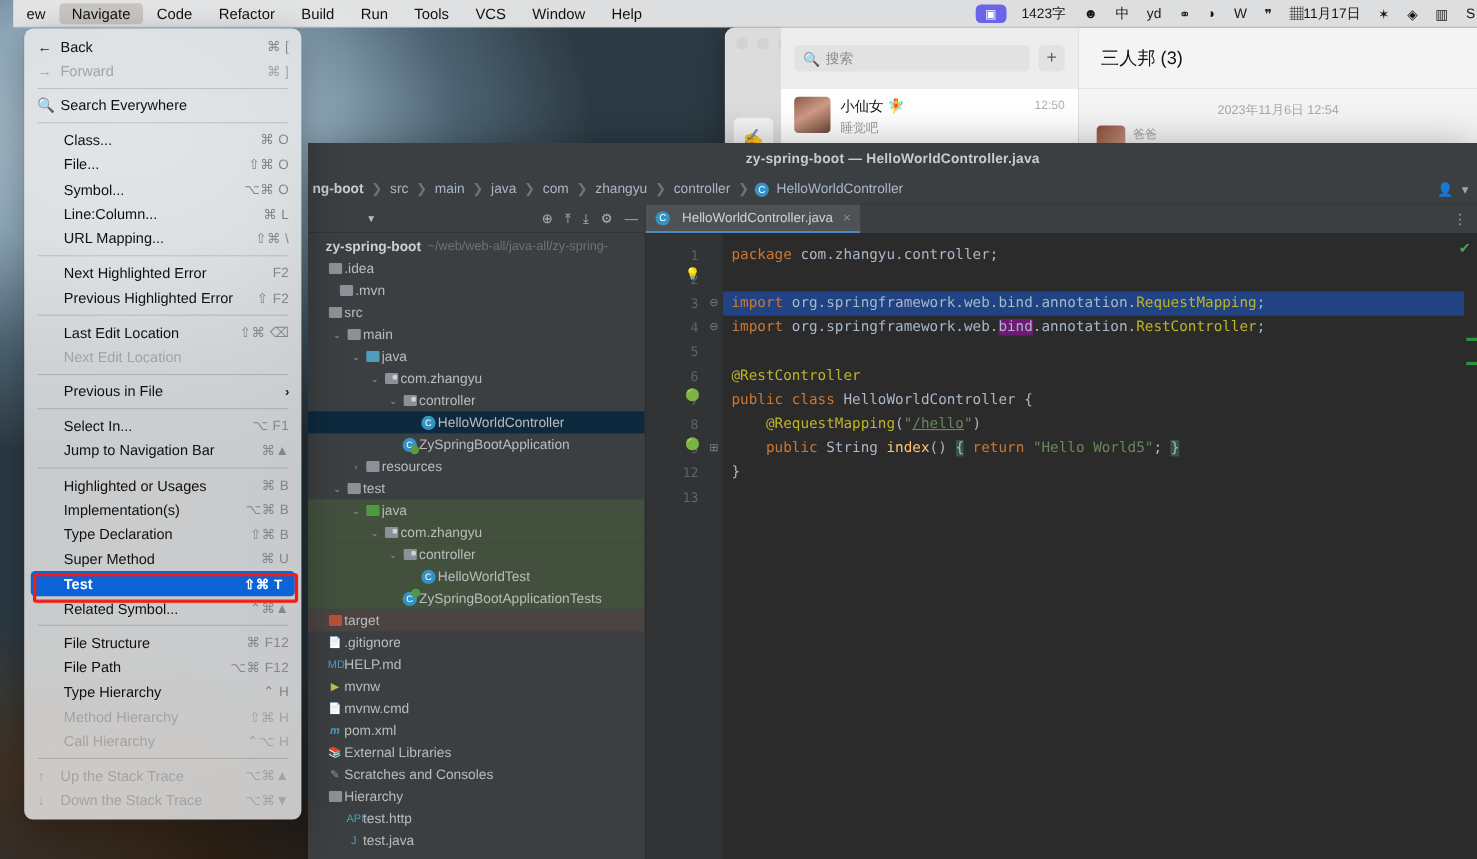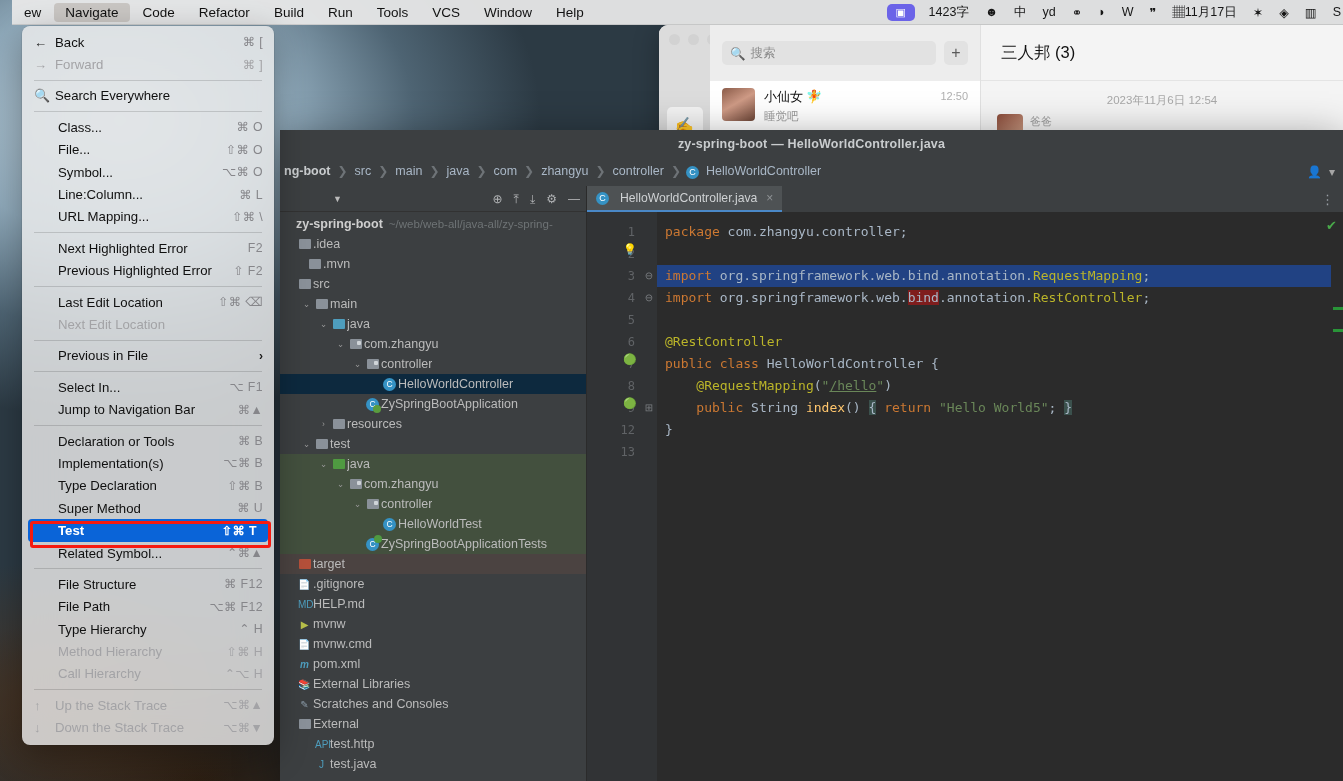--- a/index.html
+++ b/index.html
@@ -222,7 +222,7 @@
   .mth { color:#ffc66d; }
   .lnk { color:#6a8759; text-decoration:underline; }
   .brace-hl { background:#3b514d; }
-  .bind-hl { background:#7f1d1d; }
+  .bind-hl { background:#701a75; }
   .marker-col {
     width:12px; flex:0 0 12px; background:#2b2b2b; position:relative;
   }

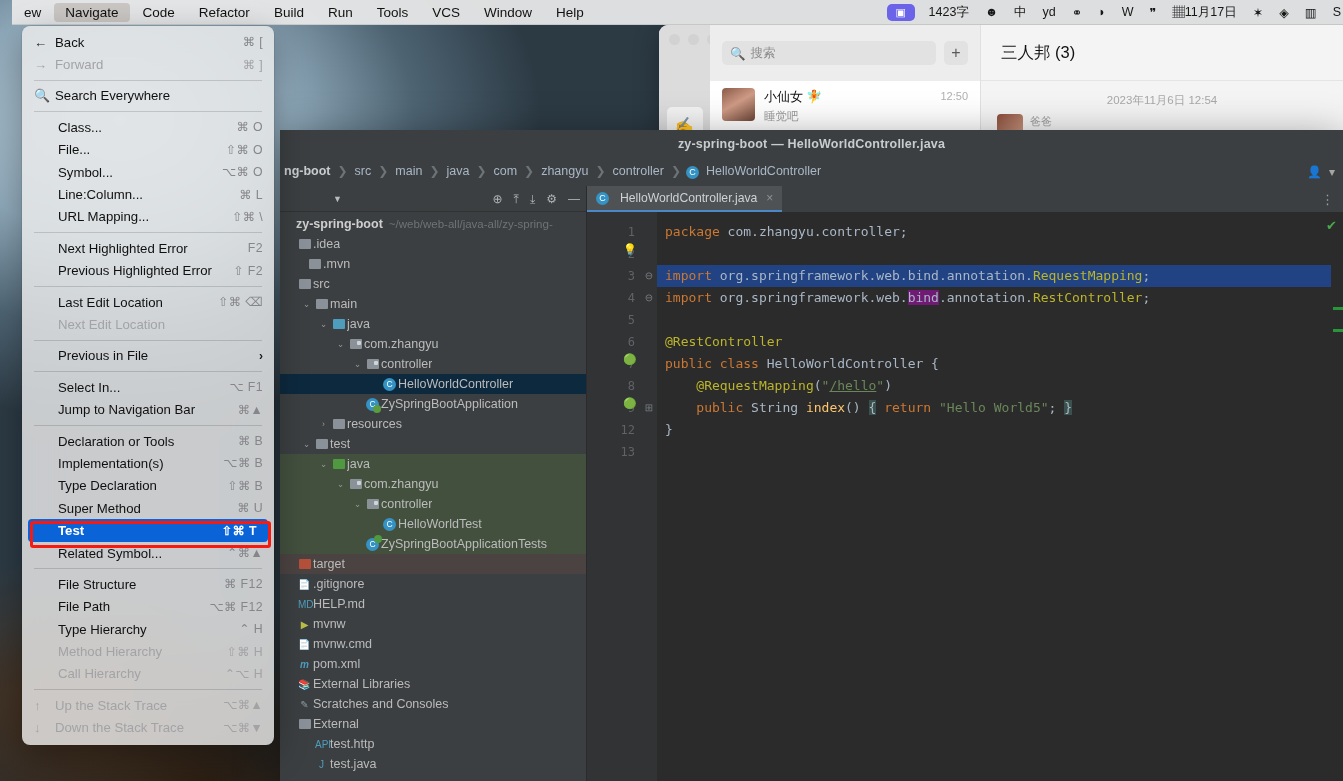--- a/index.html
+++ b/index.html
@@ -675,7 +675,7 @@
       </div>
       <div class="menu-sep"></div>
       <div class="menu-row noicon">
-        <span class="lbl">Declaration or Tools</span>
+        <span class="lbl">Highlighted or Usages</span>
         <span class="sc">⌘ B</span>
       </div>
       <div class="menu-row noicon">

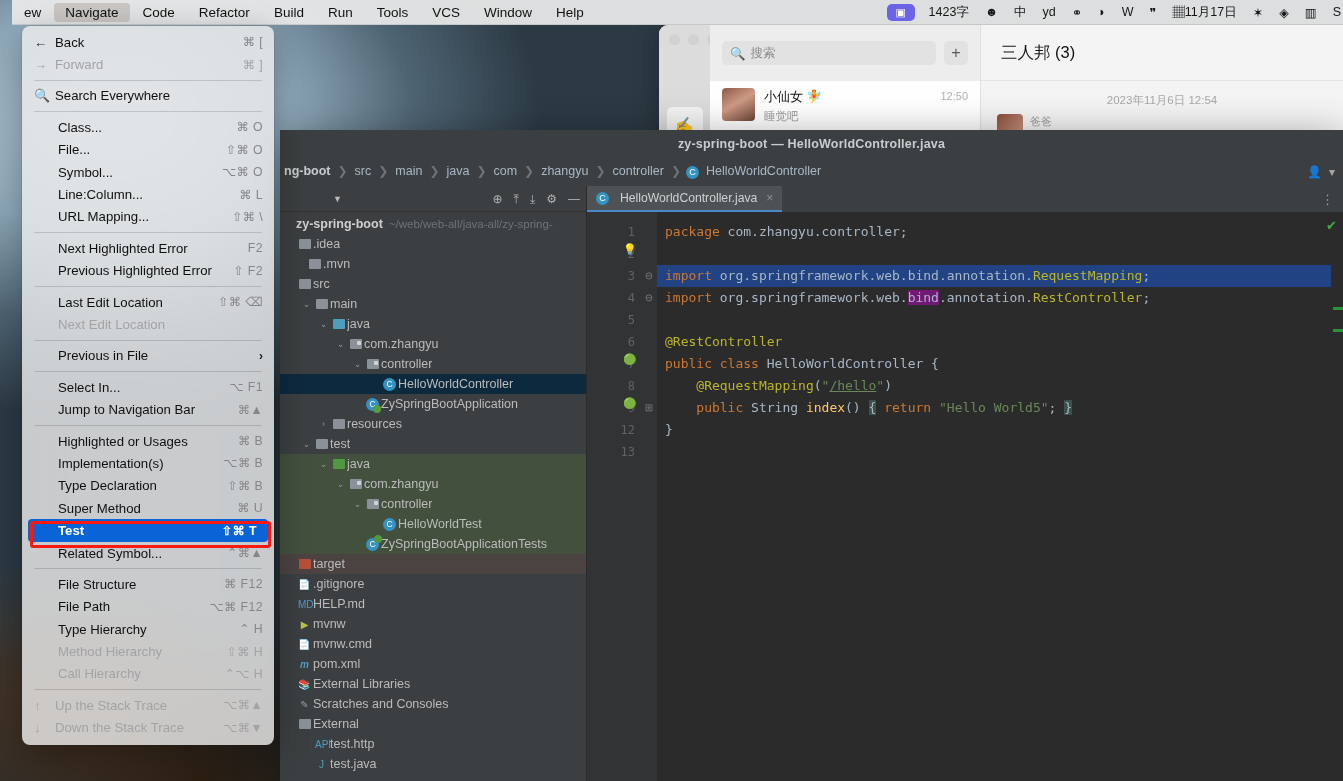--- a/index.html
+++ b/index.html
@@ -492,7 +492,7 @@
               <span class="ic">
                 <span class="fold gray"></span>
               </span>
-              <span class="tx">External</span>
+              <span class="tx">Hierarchy</span>
             </div>
             <div class="tnode" style="padding-left: 20px;">
               <span class="arrow"></span>

